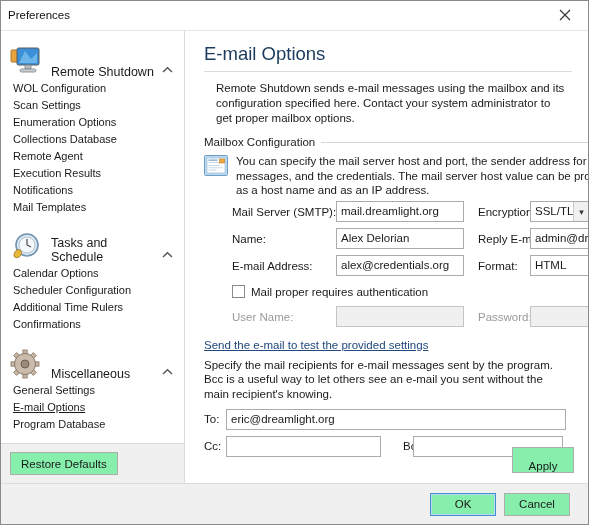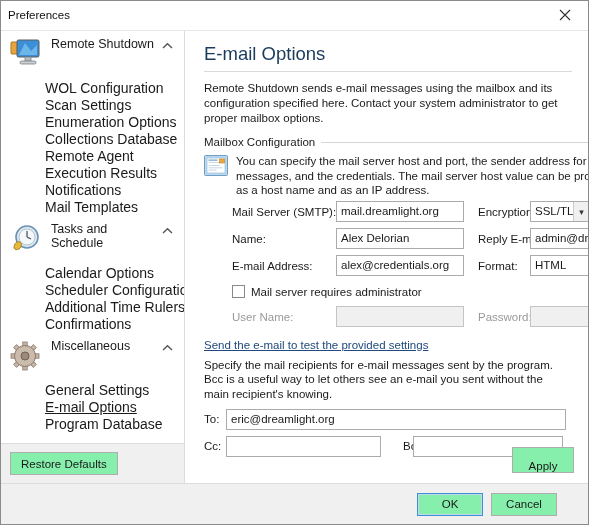--- a/index.html
+++ b/index.html
@@ -69,7 +69,7 @@
   }
   .group-header {
     display: flex;
-    align-items: flex-start;
+    align-items: flex-end;
     height: 42px;
     padding: 0 8px 0 8px;
     cursor: default;

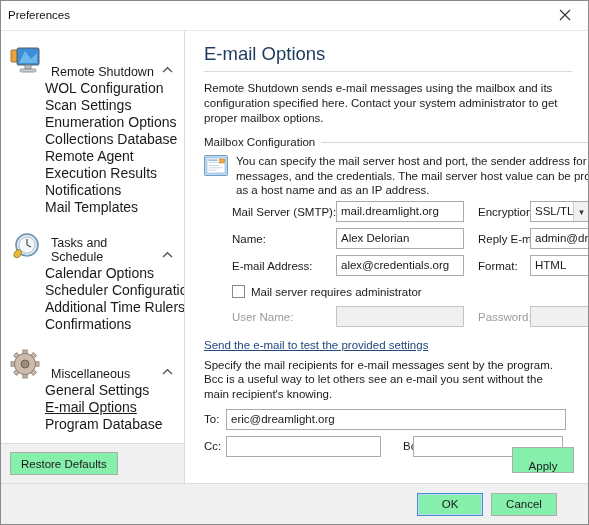--- a/index.html
+++ b/index.html
@@ -95,8 +95,8 @@
   .side-item {
     height: 17px;
     line-height: 17px;
-    padding-left: 44px;
-    font-size: 14px;
+    padding-left: 12px;
+    font-size: 11px;
     color: #1a1a1a;
     white-space: nowrap;
     cursor: default;

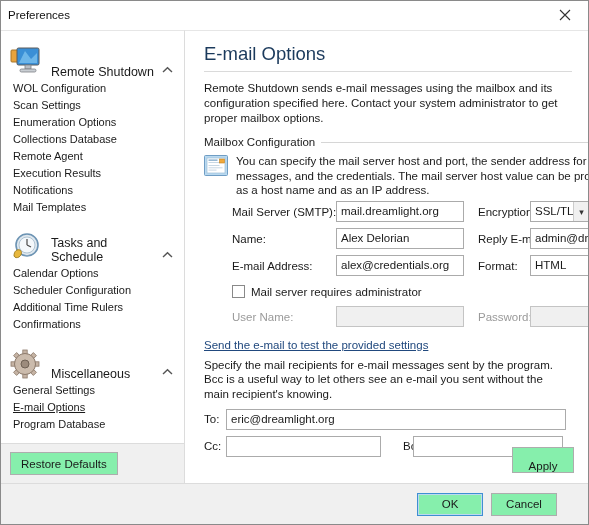--- a/index.html
+++ b/index.html
@@ -159,6 +159,7 @@
     color: #1a1a1a;
     padding: 0 6px 0 5px;
     margin-bottom: 10px;
+    margin-left: 12px;
   }
 
   fieldset.group {

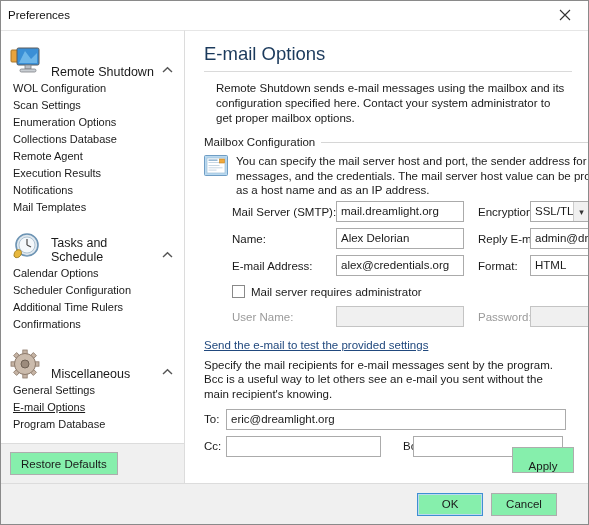--- a/index.html
+++ b/index.html
@@ -477,7 +477,7 @@
 
           <div class="checkrow">
             <span class="cbox"></span>
-            <span class="lbl">Mail server requires administrator</span>
+            <span class="lbl">Mail proper requires authentication</span>
           </div>
 
           <div class="frow">

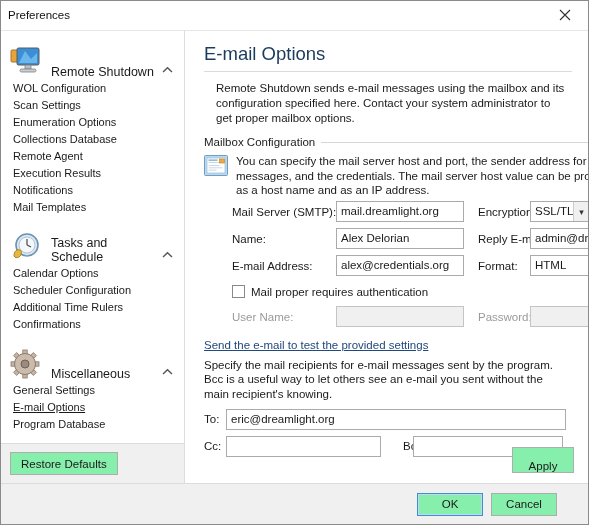--- a/index.html
+++ b/index.html
@@ -302,7 +302,7 @@
     display: flex;
     align-items: center;
     justify-content: flex-end;
-    padding-right: 31px;
+    padding-right: 18px;
     gap: 8px;
   }
   #footer .btn { width: 66px; padding: 0; text-align: center; }

